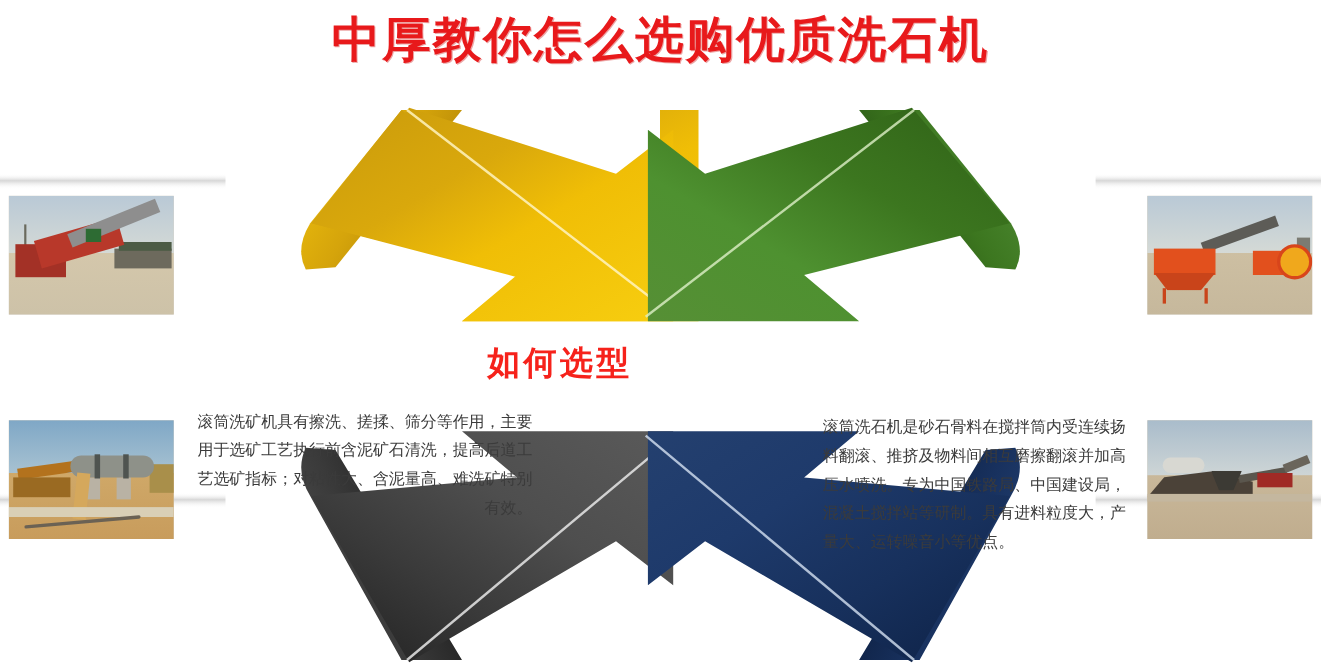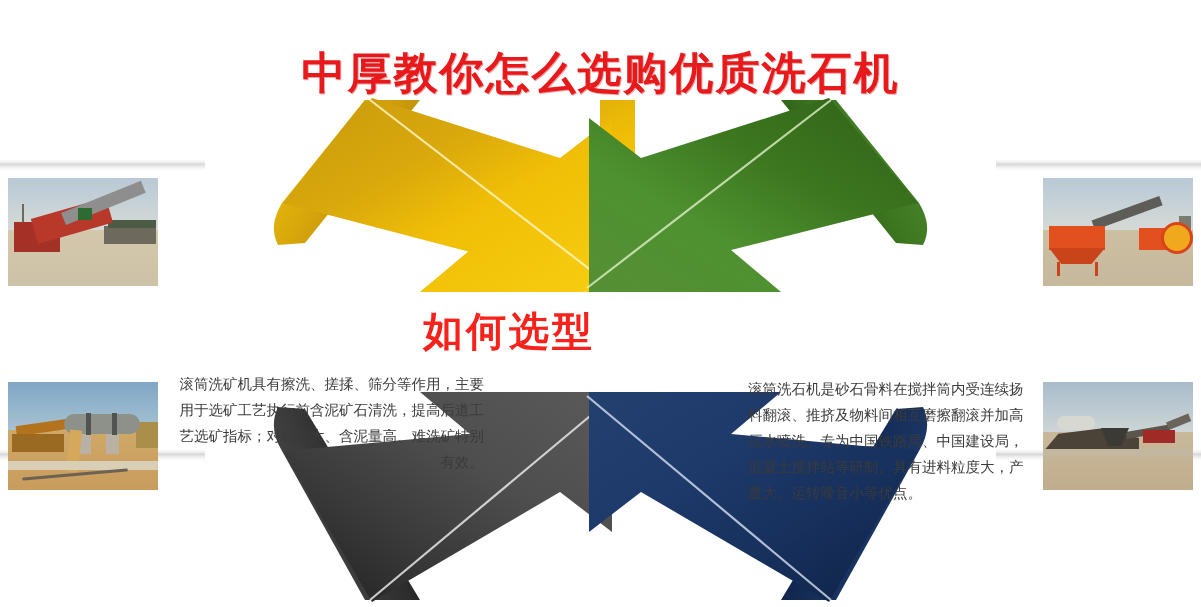--- a/index.html
+++ b/index.html
@@ -34,7 +34,6 @@
     line-height: 58px;
     font-family: "DejaVu Sans", "Liberation Sans", sans-serif;
     white-space: nowrap;
-    margin-top: 36px;
   }
 
   

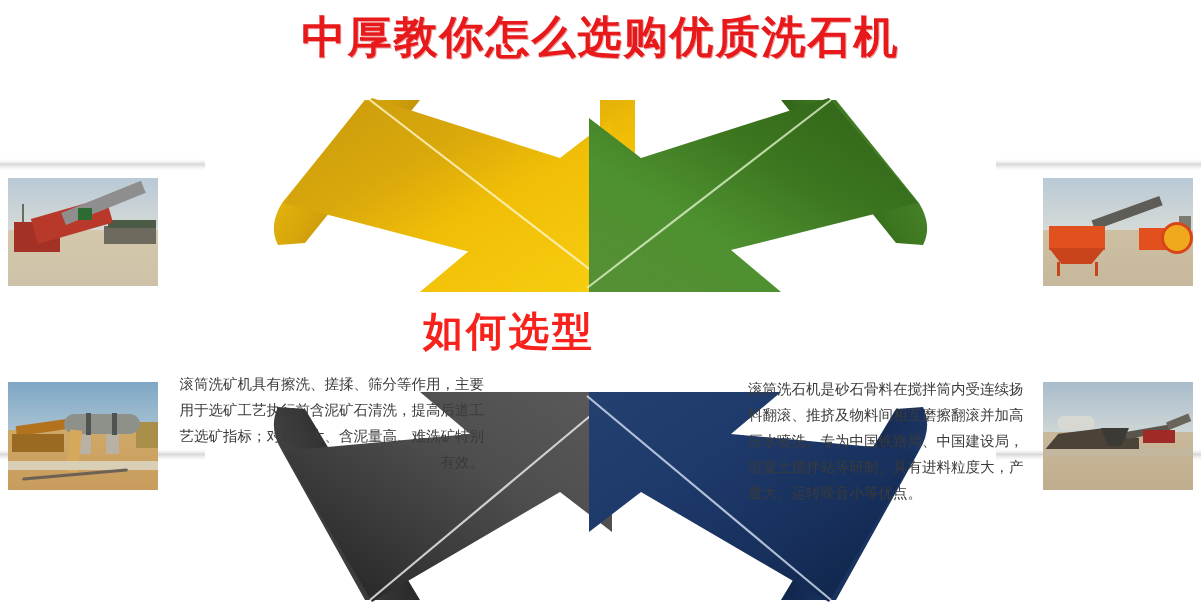--- a/index.html
+++ b/index.html
@@ -43,7 +43,7 @@
     top: 303px;
     width: 1018px;
     text-align: center;
-    font-size: 40px;
+    font-size: 30px;
     font-weight: bold;
     color: #f6221b;
     letter-spacing: 3px;

